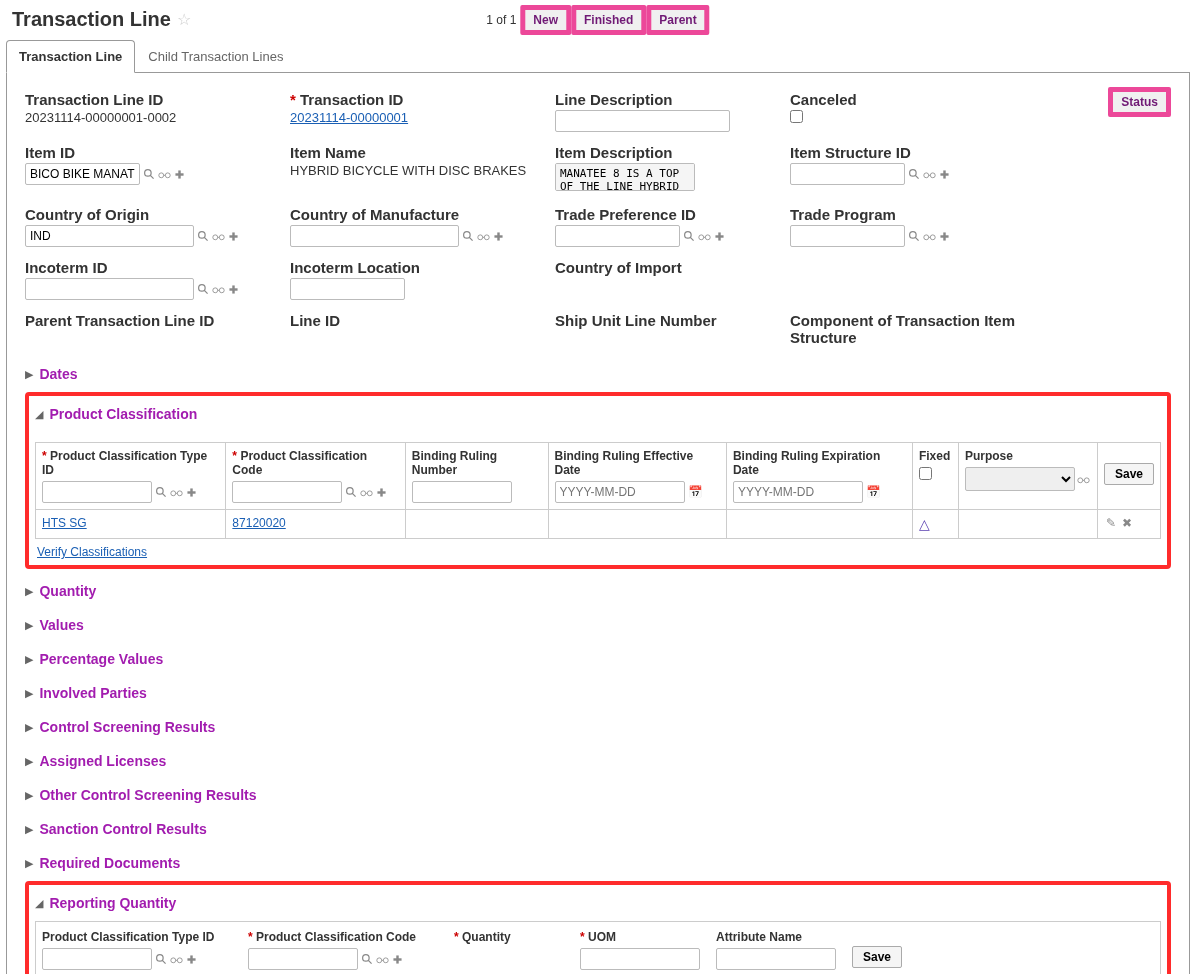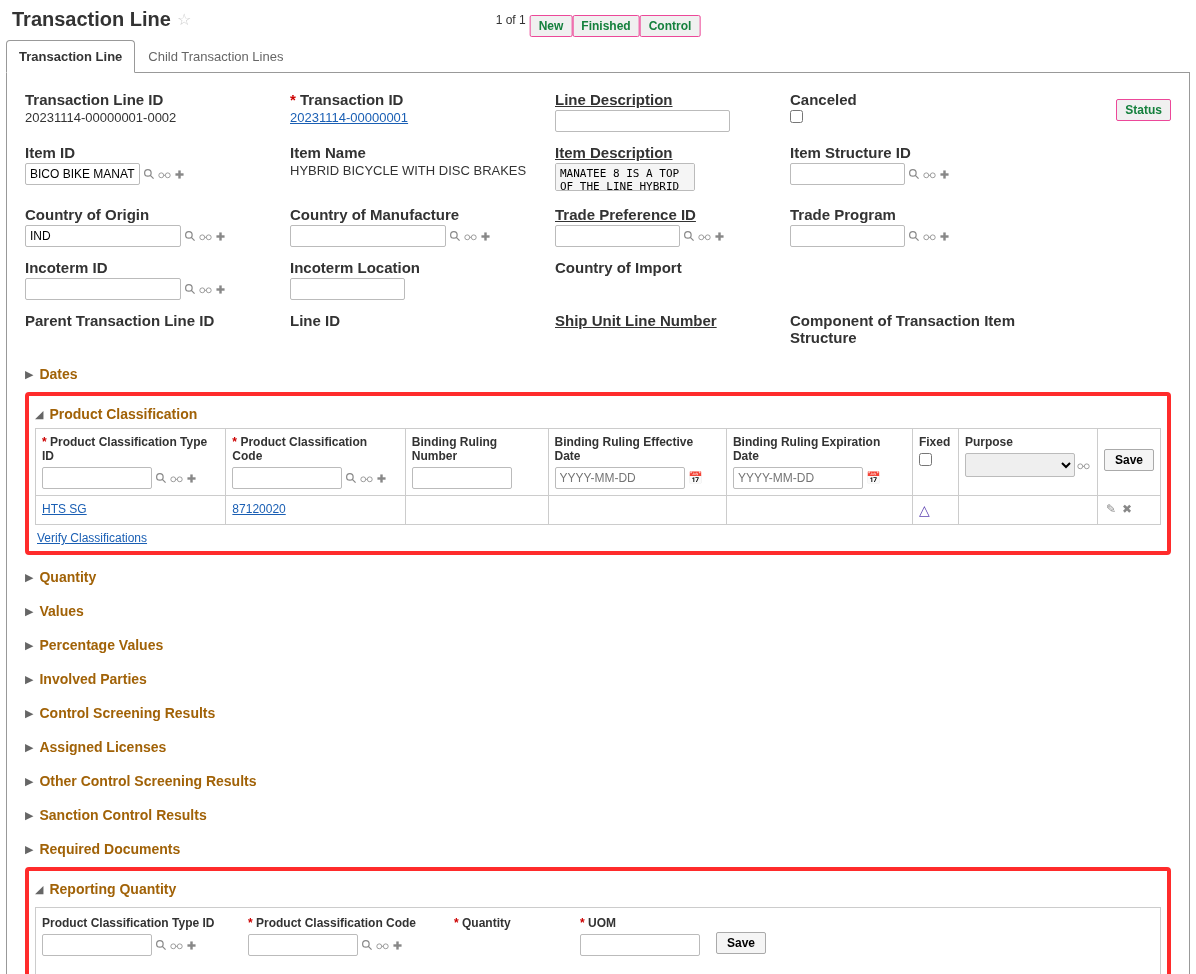--- a/index.html
+++ b/index.html
@@ -9,7 +9,7 @@
 .star-icon { color: #ccc; font-size: 16px; }
 .header-center { margin-left: auto; margin-right: auto; display: flex; align-items: center; gap: 0; position: absolute; left: 50%; transform: translateX(-50%); }
 .counter { font-size: 12px; color: #333; margin-right: 4px; }
-.btn { background: #f0f0f0; border: 1px solid #ec4899; border-radius: 2px; padding: 3px 8px; font-size: 12px; cursor: pointer; font-weight: bold; color: #15803d; margin-top: 12px; }
+.btn { background: #f0f0f0; border: 5px solid #ec4899; border-radius: 2px; padding: 3px 8px; font-size: 12px; cursor: pointer; font-weight: bold; color: #701a75; }
 .tab-bar { display: flex; border-bottom: 1px solid #999; margin: 0 6px; }
 .tab { padding: 8px 12px; font-size: 13px; cursor: pointer; border: 1px solid transparent; border-bottom: none; color: #666; position: relative; top: 1px; }
 .tab.active { border: 1px solid #999; border-bottom: 1px solid #fff; background: #fff; font-weight: bold; color: #333; border-radius: 4px 4px 0 0; }

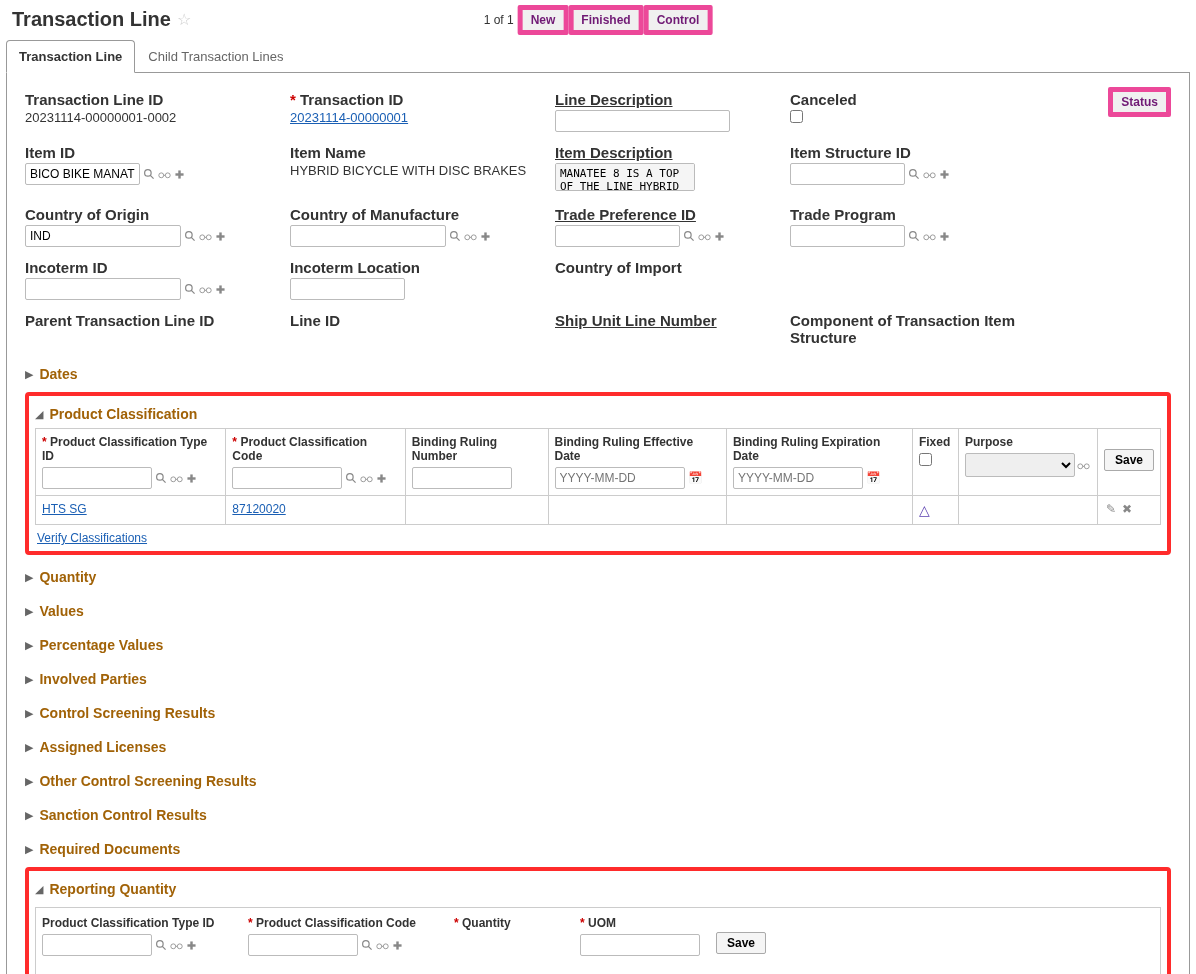--- a/index.html
+++ b/index.html
@@ -63,7 +63,7 @@
     <span class="counter">1 of 1</span>
     <button class="btn">New</button>
     <button class="btn">Finished</button>
-    <button class="btn">Control</button>
+    <button class="btn">Parent</button>
   </div>
 </div>
 

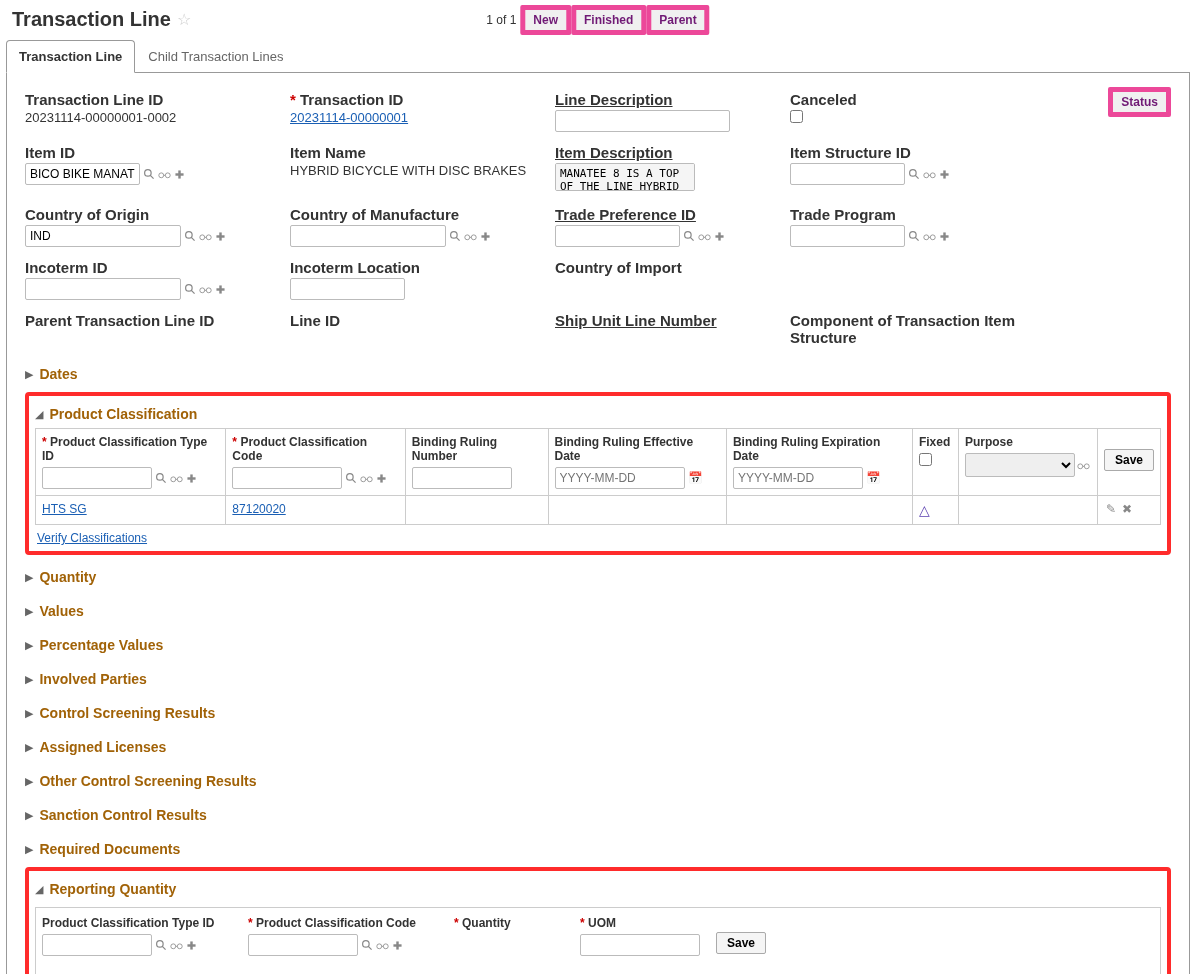--- a/index.html
+++ b/index.html
@@ -16,7 +16,7 @@
 .content { padding: 14px 18px; border: 1px solid #999; border-top: none; margin: 0 6px 6px; position: relative; }
 .field-row { display: flex; flex-wrap: wrap; gap: 0; margin-bottom: 4px; }
 .field-cell { width: 265px; padding: 4px 10px 4px 0; vertical-align: top; }
-.field-cell.wide { width: 235px; text-decoration: underline; }
+.field-cell.wide { width: 235px; }
 .field-label { font-size: 15px; font-weight: bold; color: #333; margin-bottom: 2px; display: block; }
 .req { color: #c00; font-weight: bold; }
 .field-value { font-size: 13px; color: #333; }

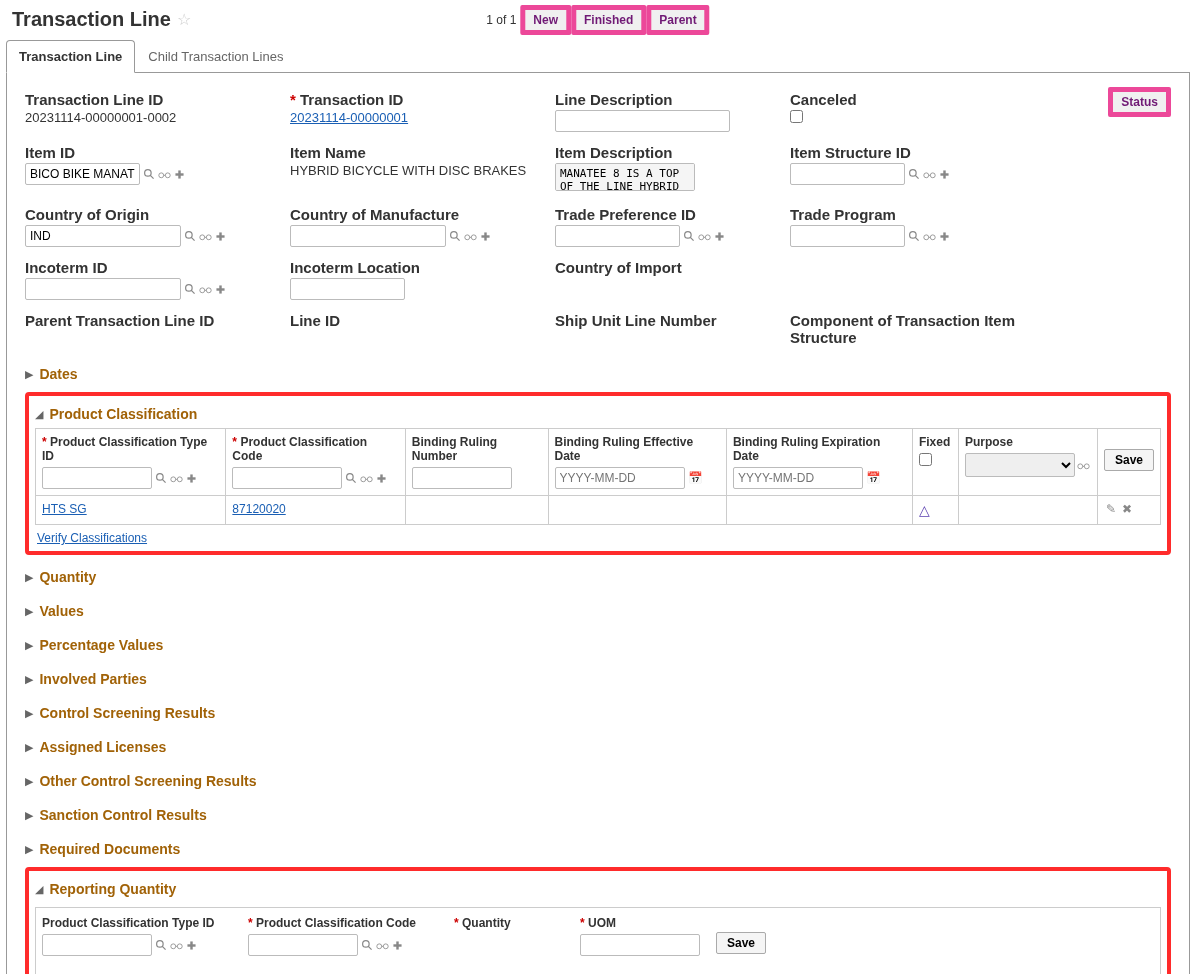--- a/index.html
+++ b/index.html
@@ -23,7 +23,7 @@
 .link { color: #1a5fb4; text-decoration: underline; cursor: pointer; }
 .input-group { display: flex; align-items: center; gap: 2px; }
 input[type="text"], textarea, select { border: 1px solid #bbb; border-radius: 2px; padding: 3px 4px; font-size: 12px; font-family: inherit; }
-.w-std { width: 156px; }
+.w-std { width: 169px; }
 .w-med { width: 175px; }
 .w-sm { width: 115px; }
 textarea.desc { width: 140px; height: 28px; font-family: monospace; font-size: 11px; resize: none; background: #f5f5f5; }

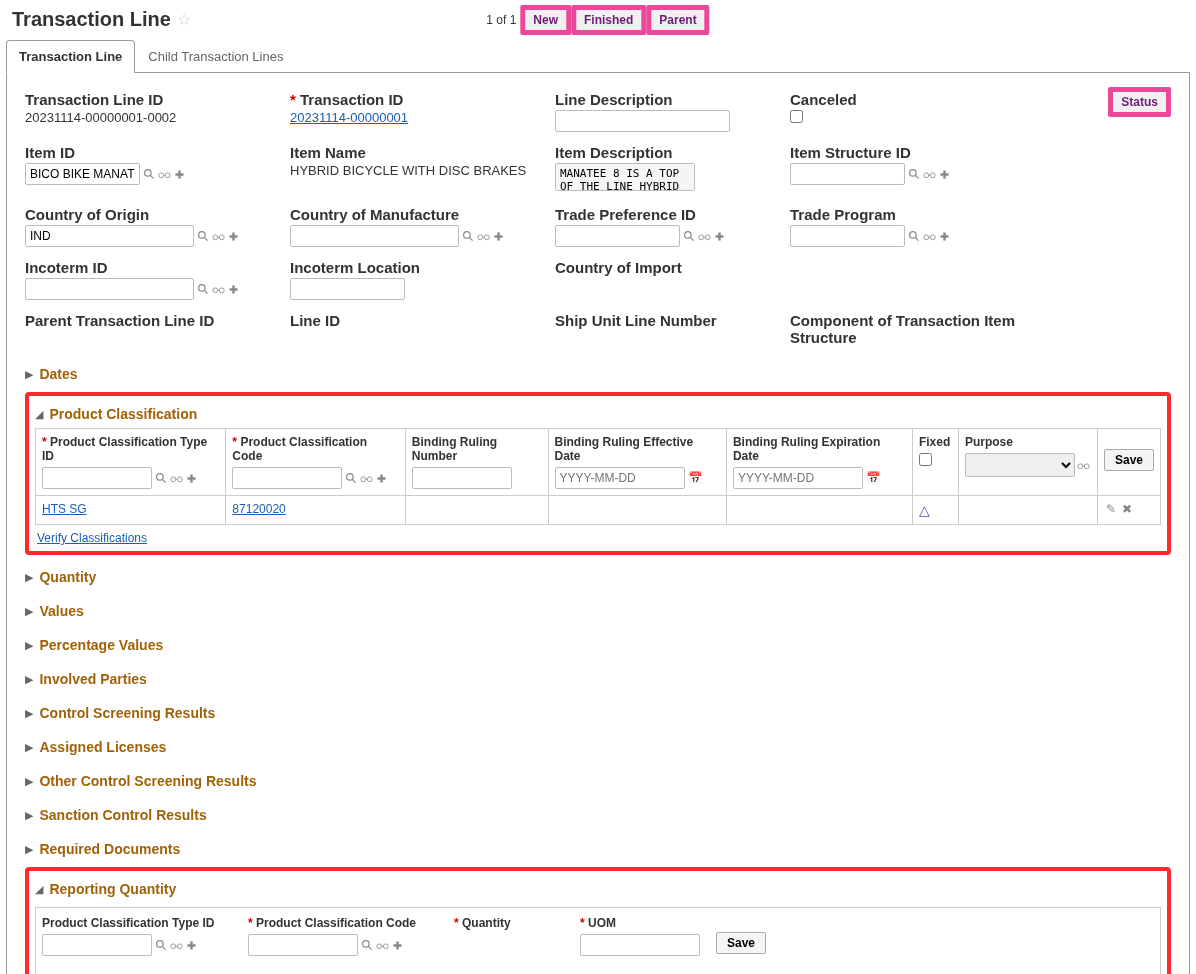--- a/index.html
+++ b/index.html
@@ -33,7 +33,7 @@
 .section { margin: 10px 0 0; }
 .section-header { display: flex; align-items: center; gap: 6px; padding: 4px 0; cursor: pointer; }
 .section-header .tri { font-size: 11px; color: #666; }
-.section-title { font-weight: bold; font-size: 14px; color: #a16207; }
+.section-title { font-weight: bold; font-size: 14px; color: #a21caf; }
 .highlighted { border: 4px solid #ff2b2b; border-radius: 4px; padding: 6px; margin: 6px 0; }
 .pc-table { width: 100%; border-collapse: collapse; margin-top: 2px; }
 .pc-table th, .pc-table td { border: 1px solid #ccc; padding: 6px 6px; font-size: 12px; text-align: left; vertical-align: top; }

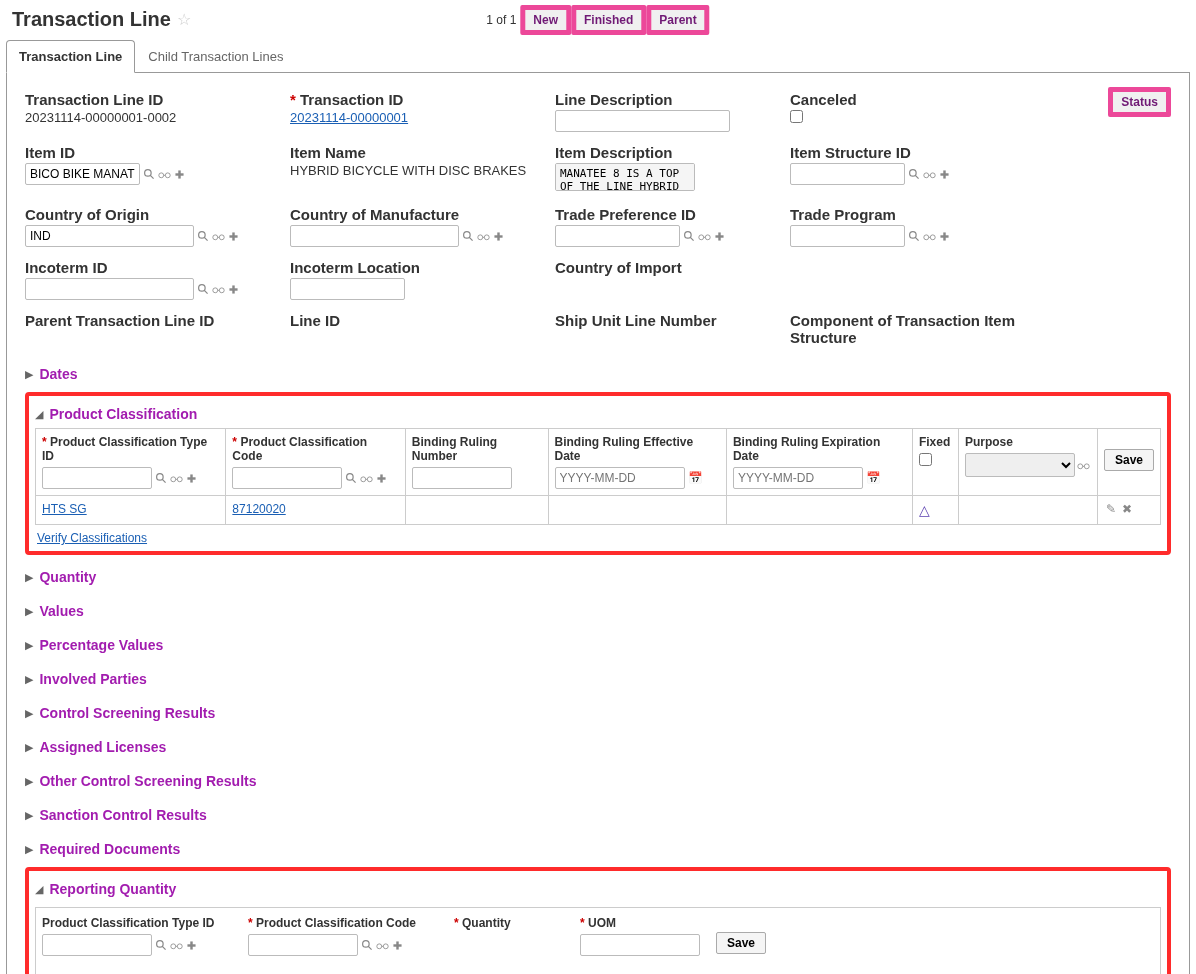--- a/index.html
+++ b/index.html
@@ -35,7 +35,7 @@
 .section-header .tri { font-size: 11px; color: #666; }
 .section-title { font-weight: bold; font-size: 14px; color: #a21caf; }
 .highlighted { border: 4px solid #ff2b2b; border-radius: 4px; padding: 6px; margin: 6px 0; }
-.pc-table { width: 100%; border-collapse: collapse; margin-top: 2px; }
+.pc-table { width: 100%; border-collapse: collapse; margin-top: 16px; }
 .pc-table th, .pc-table td { border: 1px solid #ccc; padding: 6px 6px; font-size: 12px; text-align: left; vertical-align: top; }
 .pc-table th { font-weight: bold; background: #fff; }
 .pc-table .head-input input[type="text"] { width: 100%; }

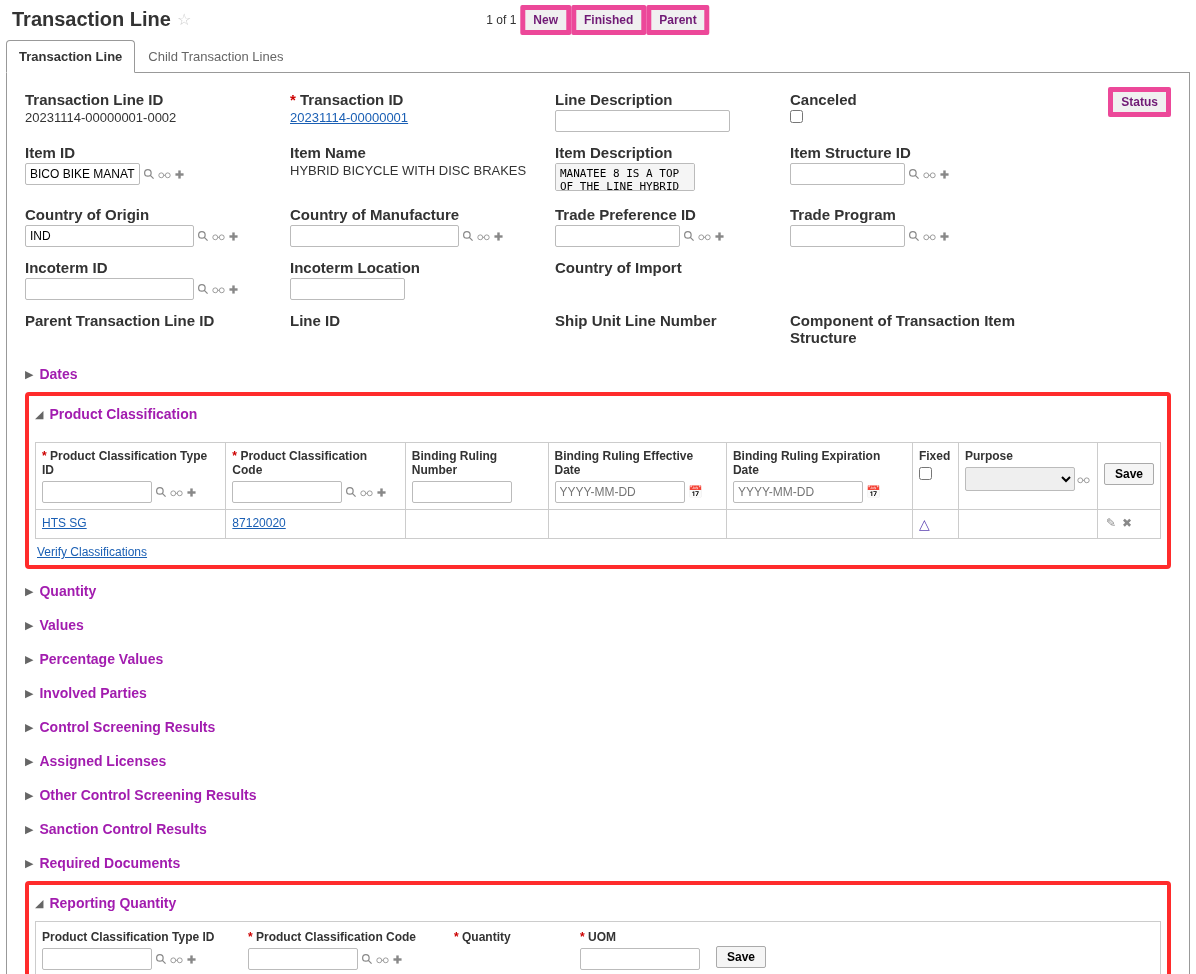--- a/index.html
+++ b/index.html
@@ -574,6 +574,10 @@
         <label><span class="req">* </span><span>UOM</span></label>
         <input type="text" style="width: 120px;">
       </div>
+      <div class="rq-col col-6">
+        <label>Attribute Name</label>
+        <input type="text" style="width: 120px;">
+      </div>
       <div class="rq-col" style="justify-content:flex-end;padding-top:16px">
         <button class="save-btn">Save</button>
       </div>

